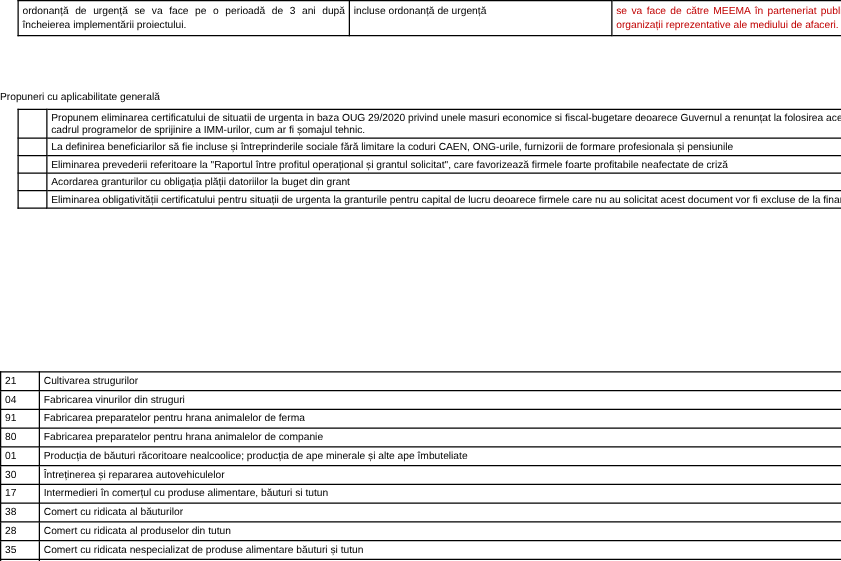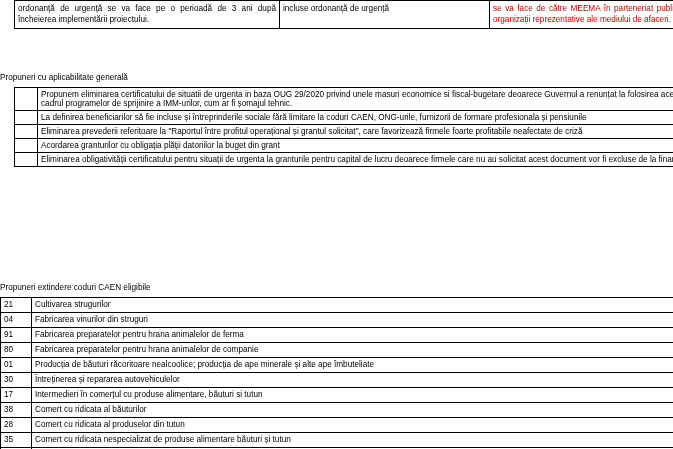--- a/index.html
+++ b/index.html
@@ -141,7 +141,6 @@
   </tbody>
     </table>
 
-  <div class="sec-head" id="sec-caen">Propuneri extindere coduri CAEN eligibile</div>
 
   <table class="tbl caen-table">
     <tbody>

